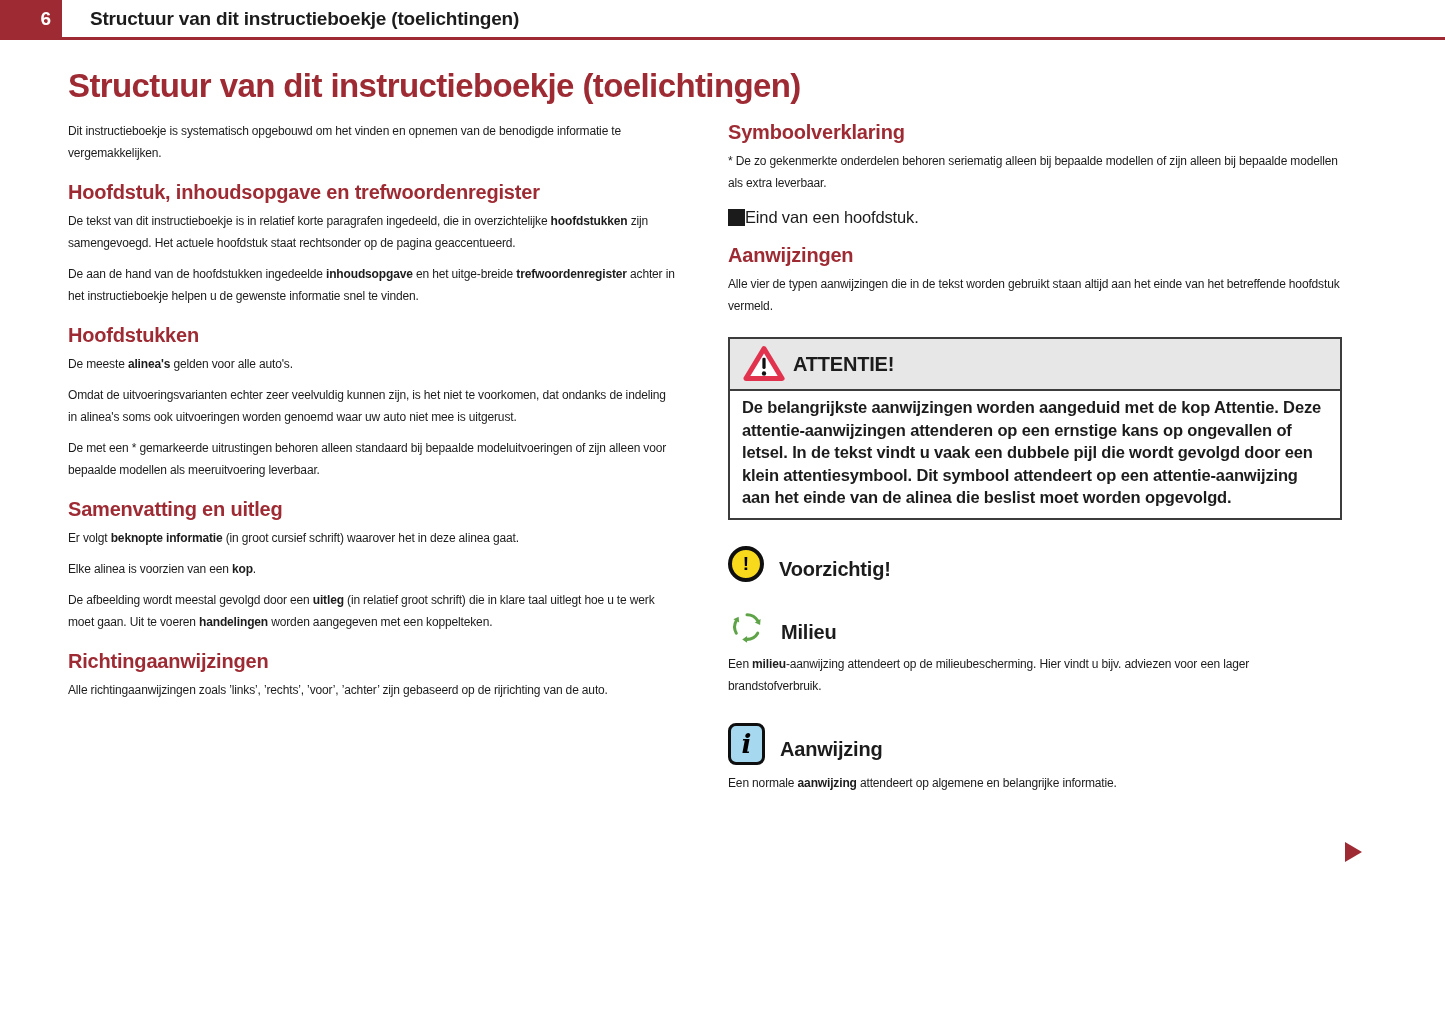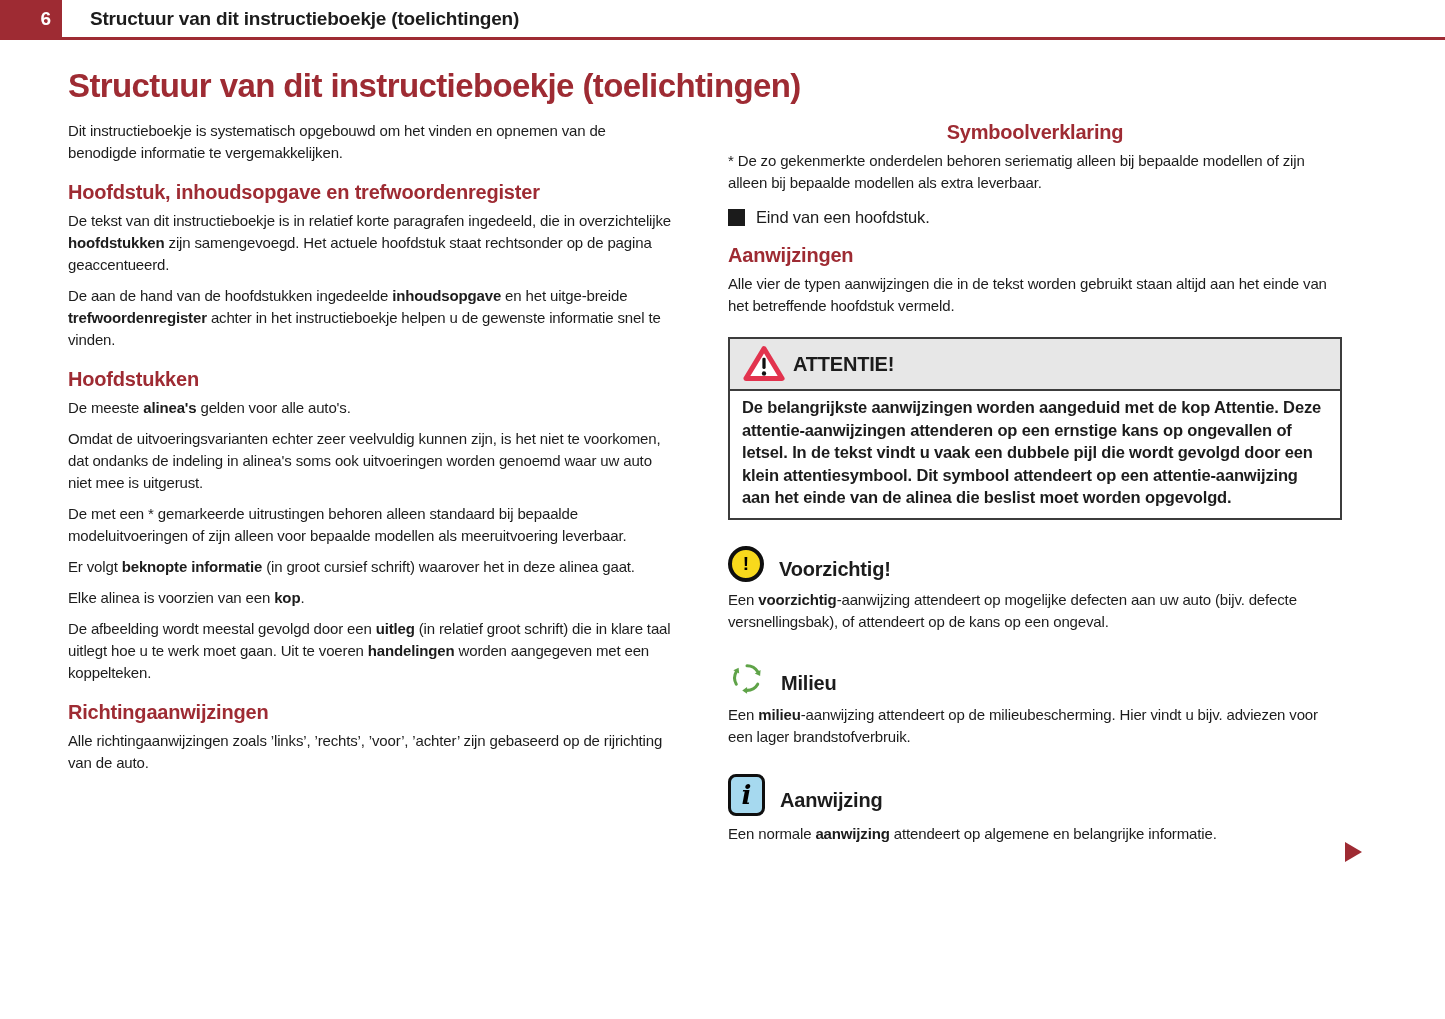--- a/index.html
+++ b/index.html
@@ -29,7 +29,7 @@
   .columns{display:flex;gap:52px;margin:16px 68px 0 68px;}
   .col-left{width:608px;}
   .col-right{width:614px;position:relative;}
-  p.body{font-size:15px;line-height:22px;letter-spacing:-0.15px;margin:0 0 9px 0;}
+  p.body{font-size:12px;line-height:22px;letter-spacing:-0.15px;margin:0 0 9px 0;}
   h2.sec{color:var(--brand-red);font-size:20px;line-height:24px;margin:16px 0 6px 0;letter-spacing:-0.2px;}
   .col-right h2.sec:first-child{margin-top:0;text-align:center;}
   b{font-weight:bold;}

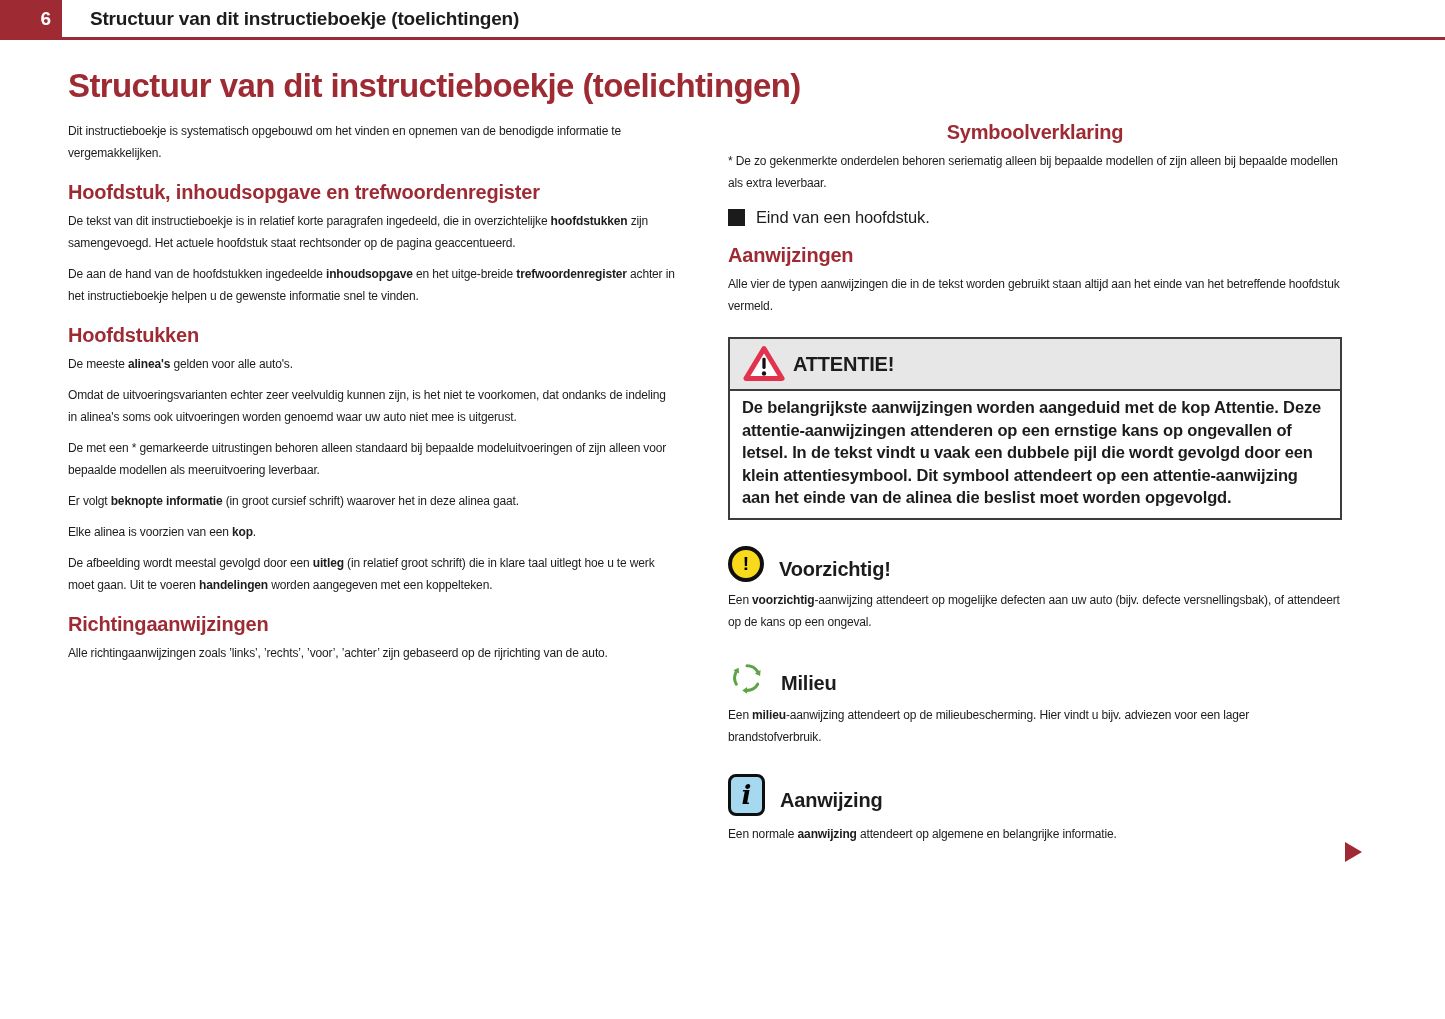--- a/index.html
+++ b/index.html
@@ -31,7 +31,7 @@
   .col-right{width:614px;position:relative;}
   p.body{font-size:12px;line-height:22px;letter-spacing:-0.15px;margin:0 0 9px 0;}
   h2.sec{color:var(--brand-red);font-size:20px;line-height:24px;margin:16px 0 6px 0;letter-spacing:-0.2px;}
-  .col-right h2.sec:first-child{margin-top:0;text-align:center;}
+  .col-right h2.sec:first-child{margin-top:0;}
   b{font-weight:bold;}
   
   .sym-item{display:flex;align-items:center;gap:11px;margin:14px 0;font-size:16.5px;letter-spacing:-0.15px;}

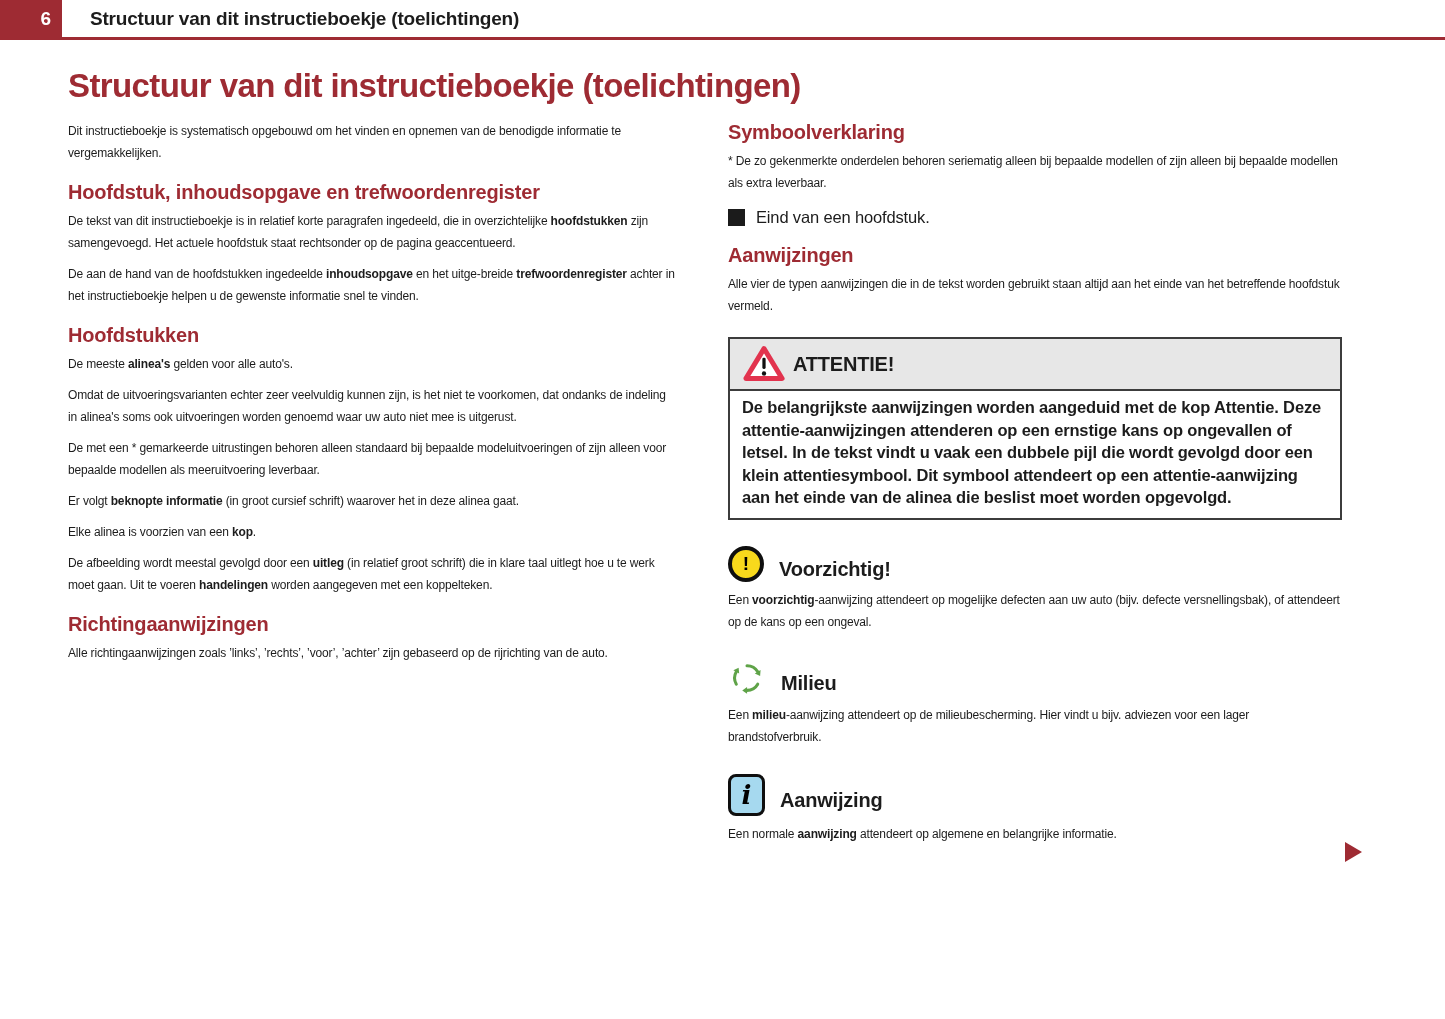--- a/index.html
+++ b/index.html
@@ -34,7 +34,7 @@
   .col-right h2.sec:first-child{margin-top:0;}
   b{font-weight:bold;}
   
-  .sym-item{display:flex;align-items:center;gap:11px;margin:14px 0;font-size:16.5px;letter-spacing:-0.15px;}
+  .sym-item{display:flex;align-items:center;margin:14px 0;font-size:16.5px;letter-spacing:-0.15px;}
   .sq{width:17px;height:17px;background:#1b1b1b;flex:0 0 auto;}
   .tri{width:0;height:0;border-left:15px solid #1b1b1b;border-top:9px solid transparent;border-bottom:9px solid transparent;flex:0 0 auto;}
   

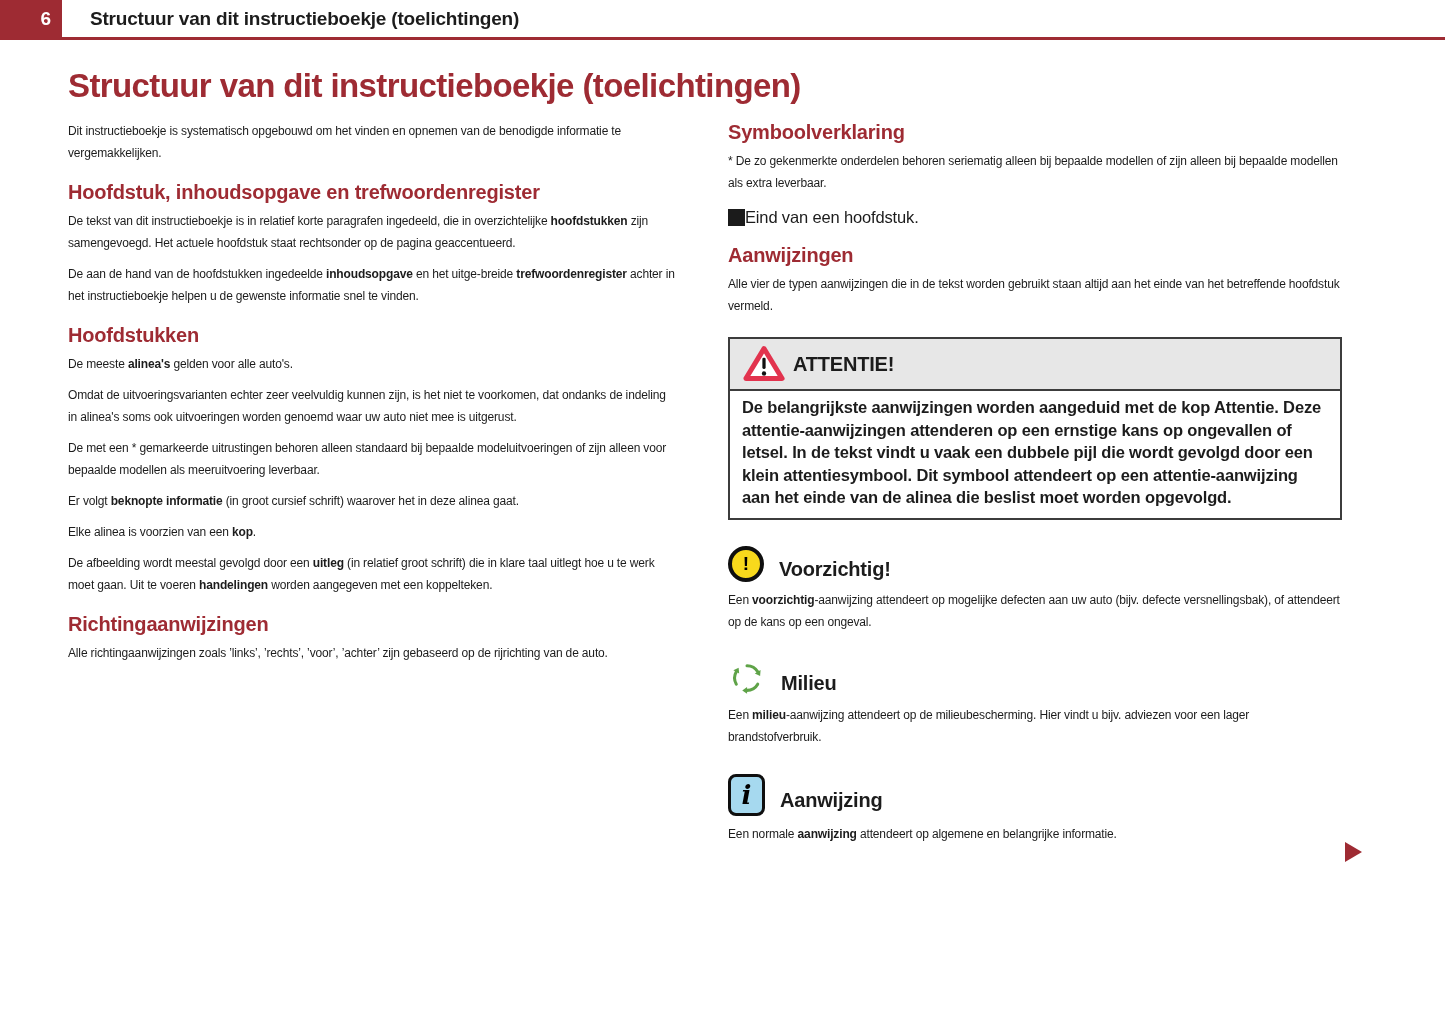--- a/index.html
+++ b/index.html
@@ -89,6 +89,7 @@
       </div>
 
       <div>
+        <h2 class="sec">Samenvatting en uitleg</h2>
         <p class="body">Er volgt <b>beknopte informatie</b> (in groot cursief schrift) waarover het in deze alinea gaat.</p>
         <p class="body">Elke alinea is voorzien van een <b>kop</b>.</p>
         <p class="body">De afbeelding wordt meestal gevolgd door een <b>uitleg</b> (in relatief groot schrift) die in klare taal uitlegt hoe u te werk moet gaan. Uit te voeren <b>handelingen</b> worden aangegeven met een koppelteken.</p>

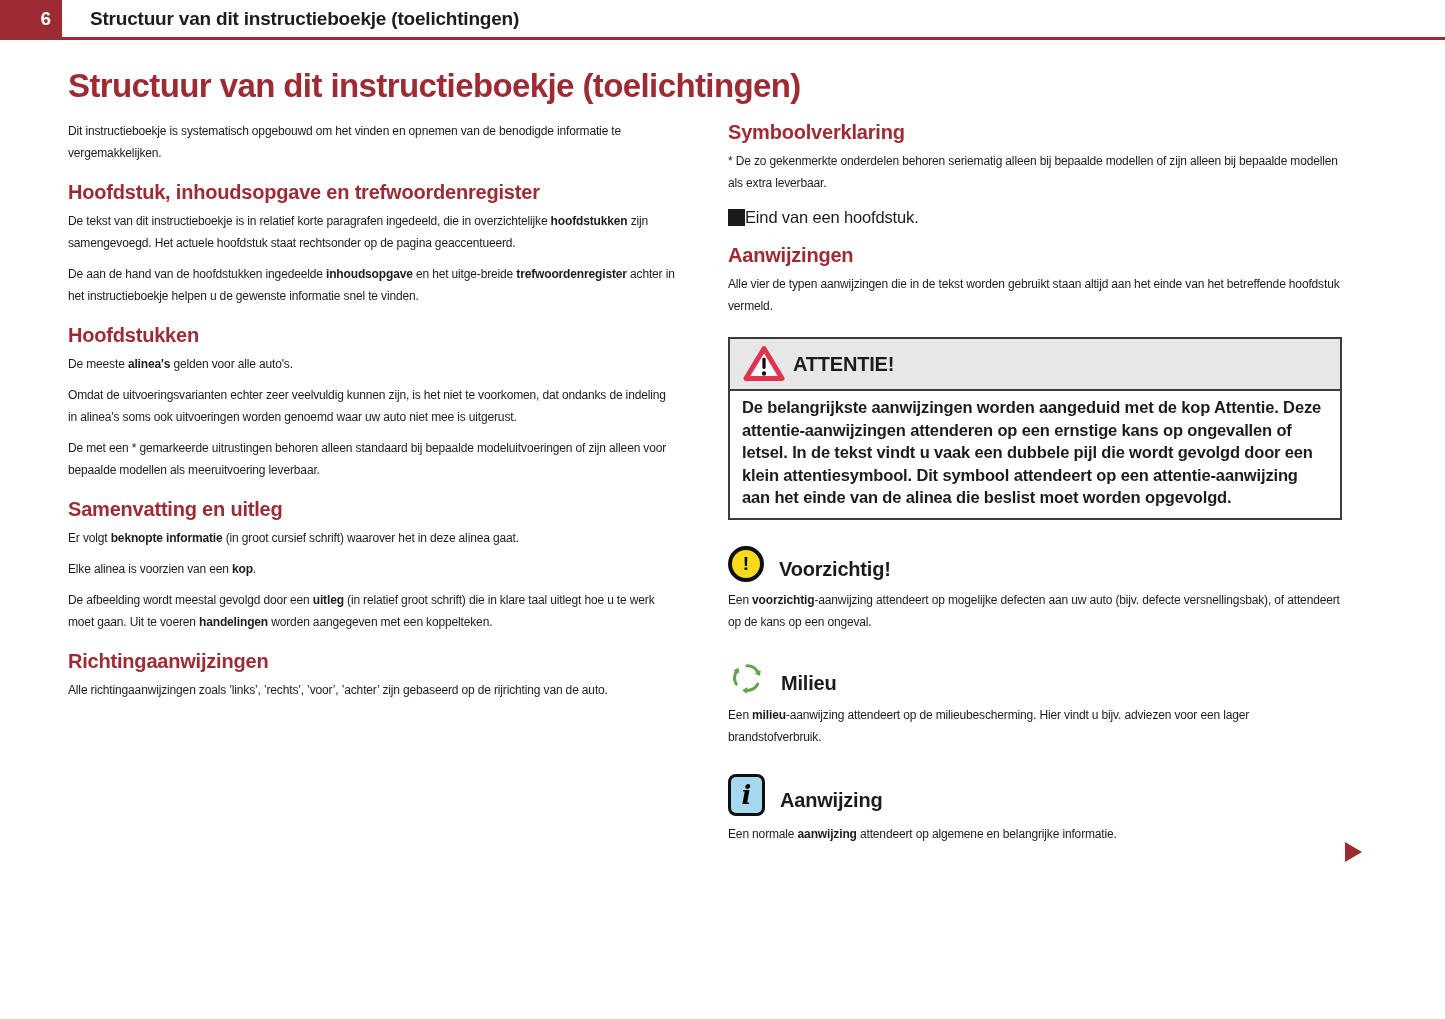--- a/index.html
+++ b/index.html
@@ -131,7 +131,6 @@
           <span class="caution-badge">!</span>
           <span class="note-title">Voorzichtig!</span>
         </div>
-        <p class="body">Een <b>voorzichtig</b>-aanwijzing attendeert op mogelijke defecten aan uw auto (bijv. defecte versnellingsbak), of attendeert op de kans op een ongeval.</p>
       </div>
 
       <div class="note">

